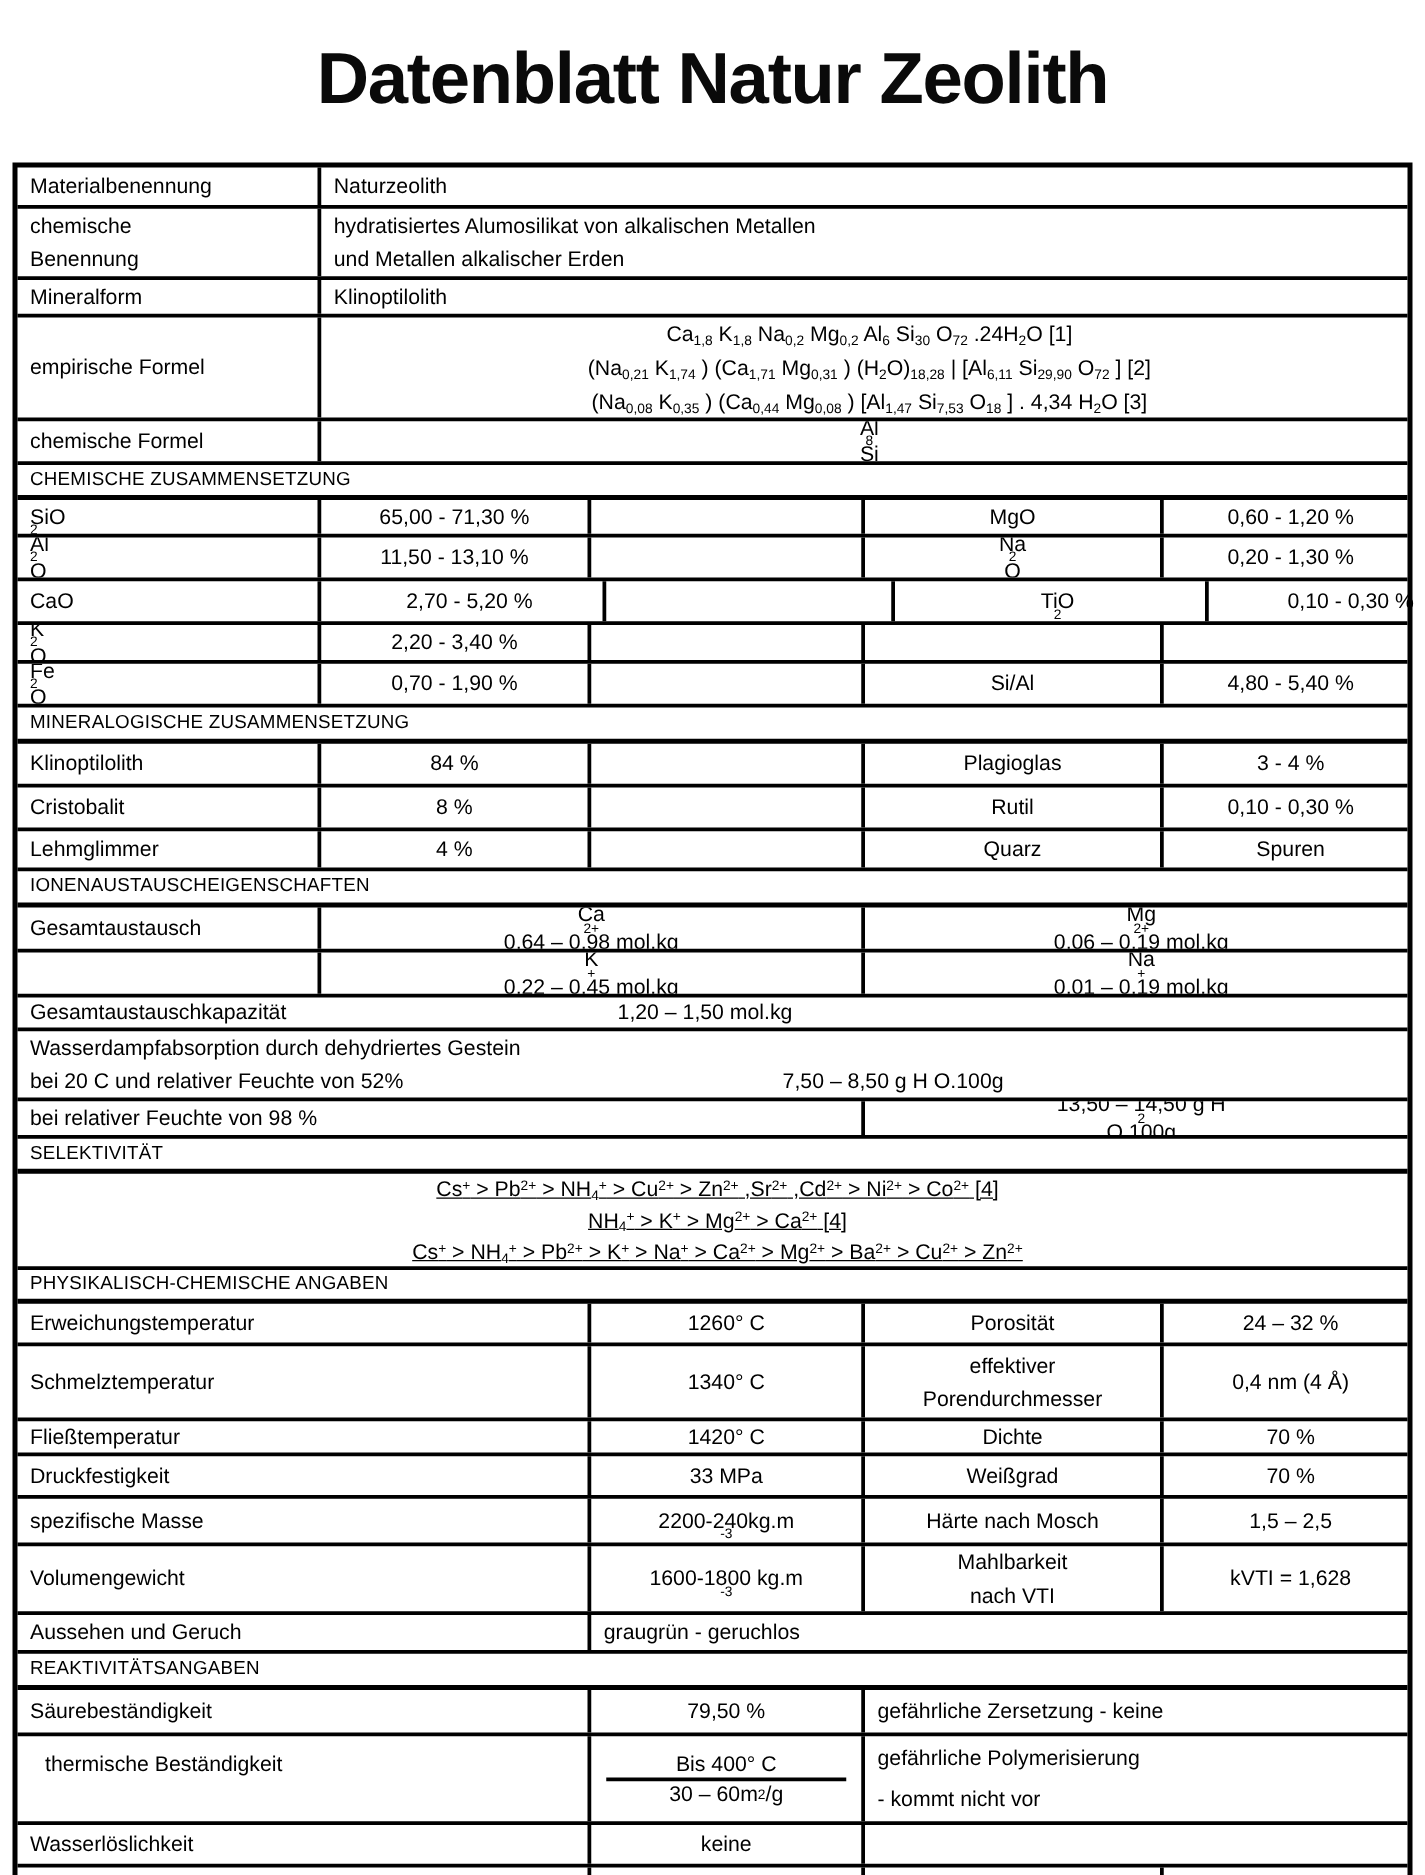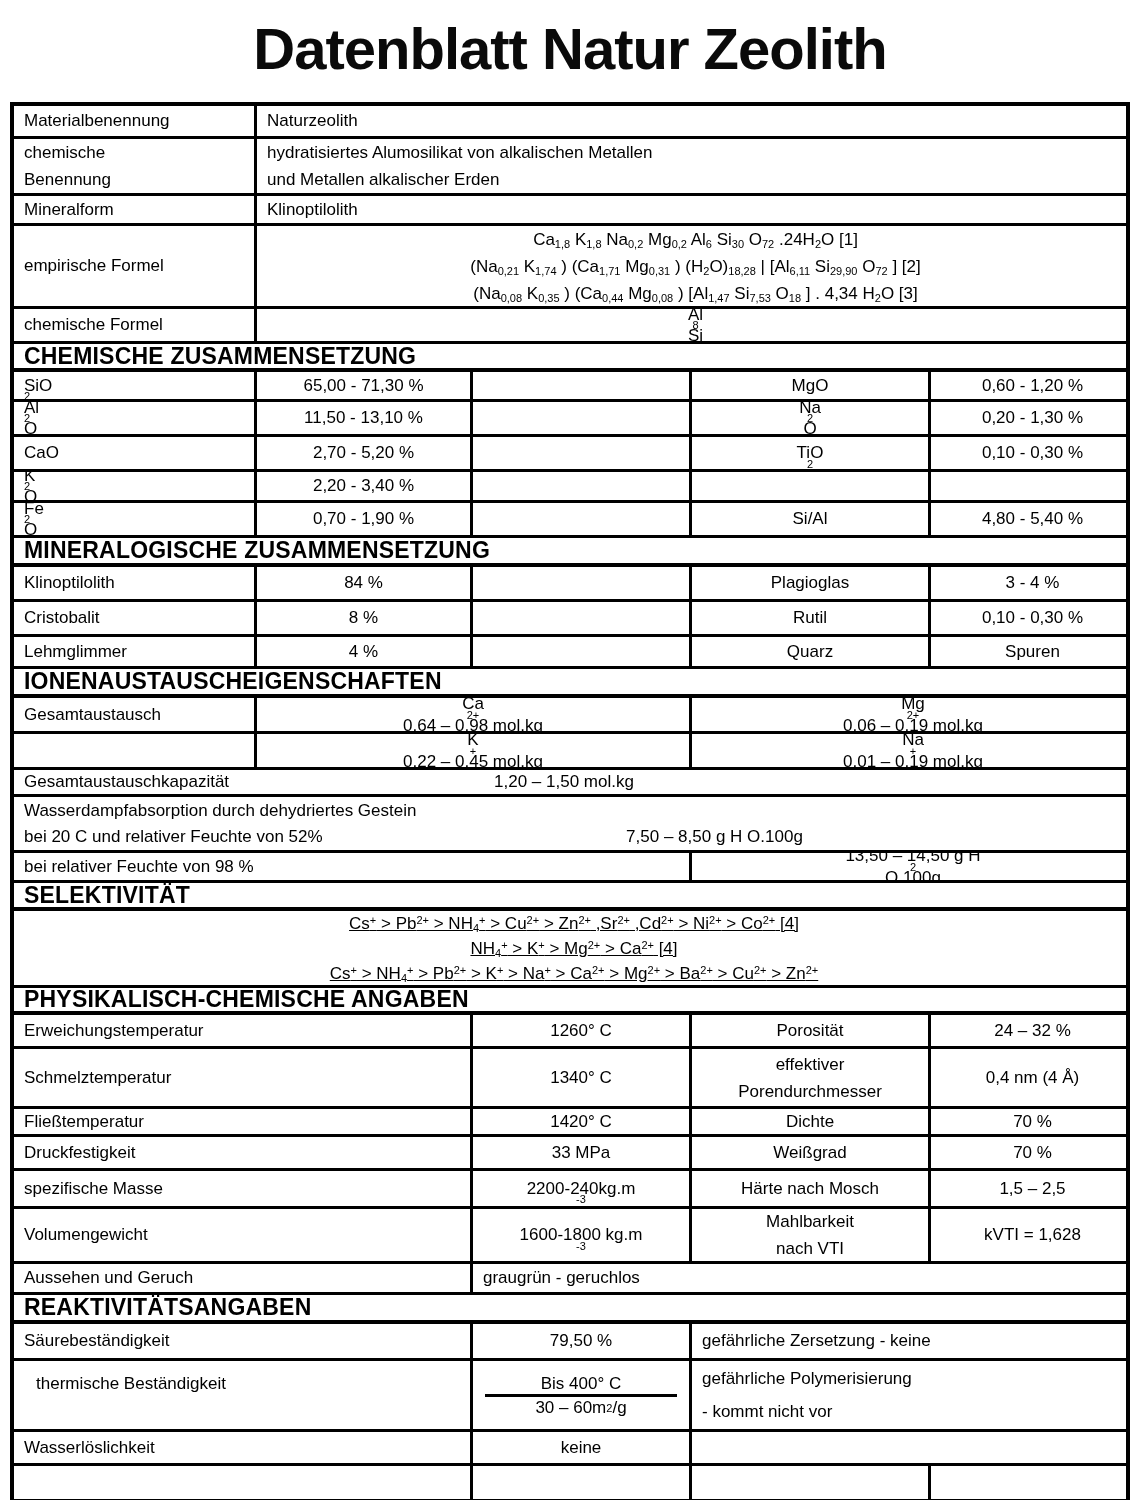--- a/index.html
+++ b/index.html
@@ -8,7 +8,7 @@
     font-family:"Liberation Sans", sans-serif;position:relative;overflow:hidden;
   }
   .title{
-    margin:4px;height:94px;line-height:90px;text-align:center;
+    margin:18px;height:94px;line-height:90px;text-align:center;
     font-size:58px;font-weight:bold;letter-spacing:-1px;color:#0a0a0a;
   }
   .table{

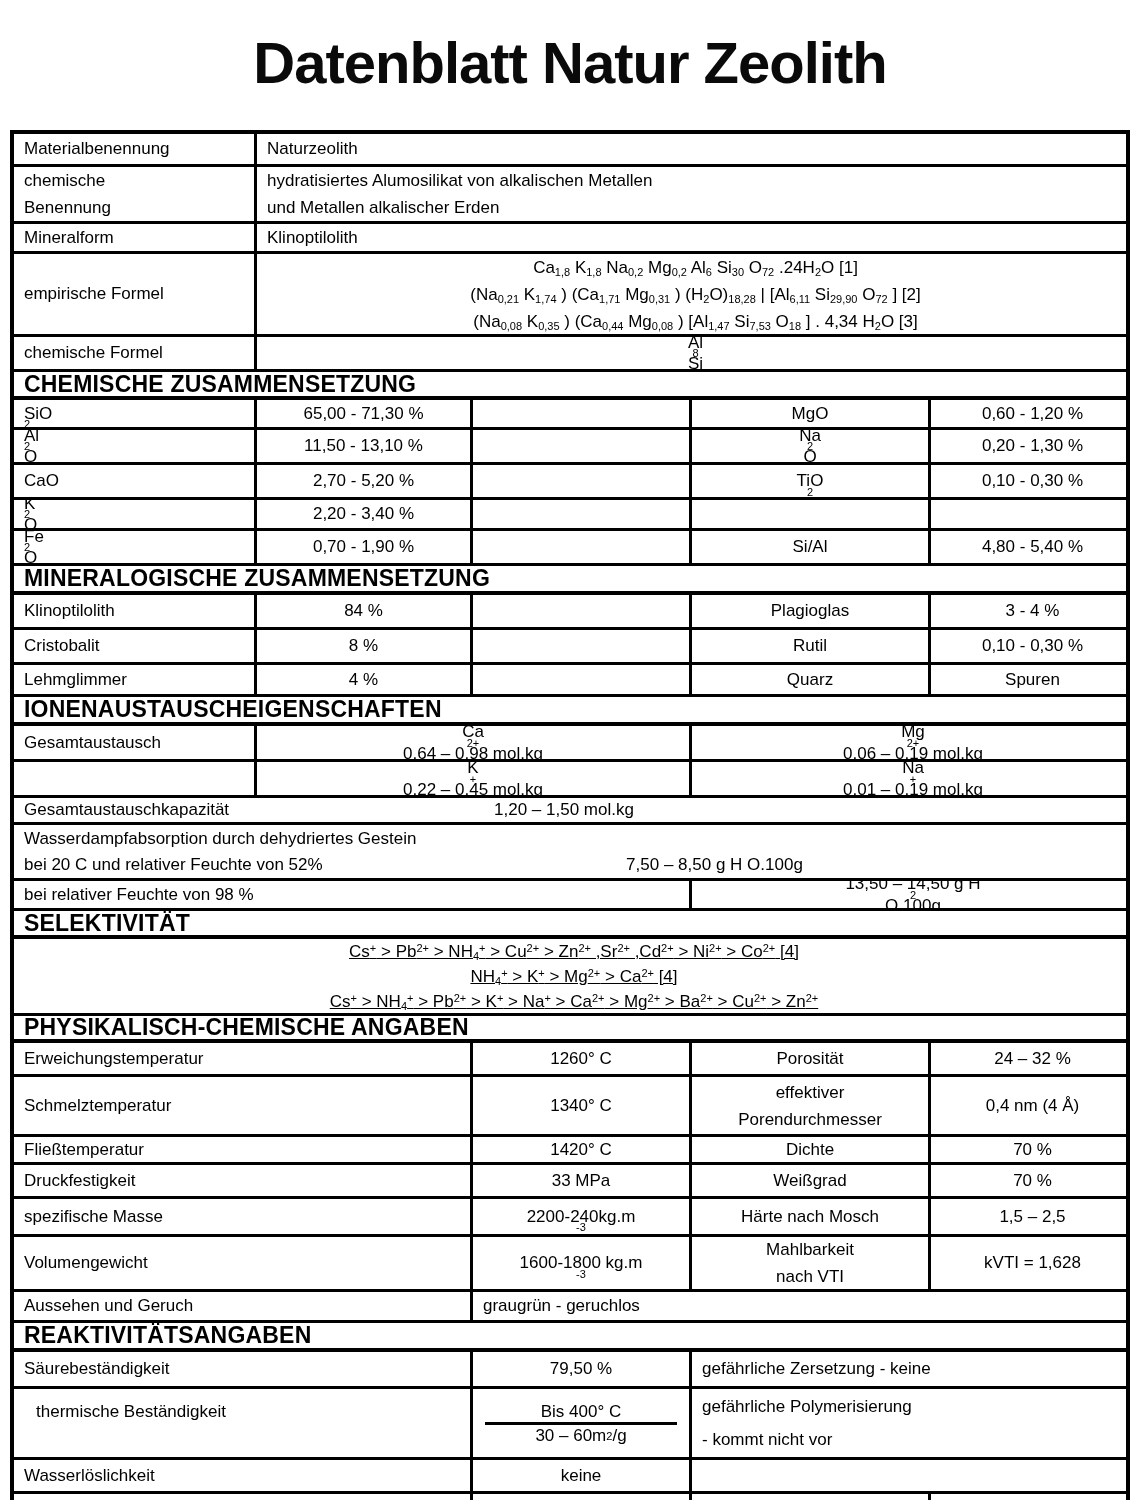--- a/index.html
+++ b/index.html
@@ -25,7 +25,7 @@
   .row>.cell:last-child{border-right:none;}
   .cell.l{align-items:flex-start;text-align:left;padding:0 6px 0 10px;}
   .cell.c{align-items:center;text-align:center;padding:0 2px;}
-  .cell.b{font-weight:bold;font-size:23px;letter-spacing:0.2px;}
+  .cell.b{font-weight:normal;font-size:15px;letter-spacing:0.2px;}
   .ln{line-height:26px;}
   .wide-ln .ln{line-height:27px;}
   .sel .ln{line-height:25px;text-decoration:underline;}

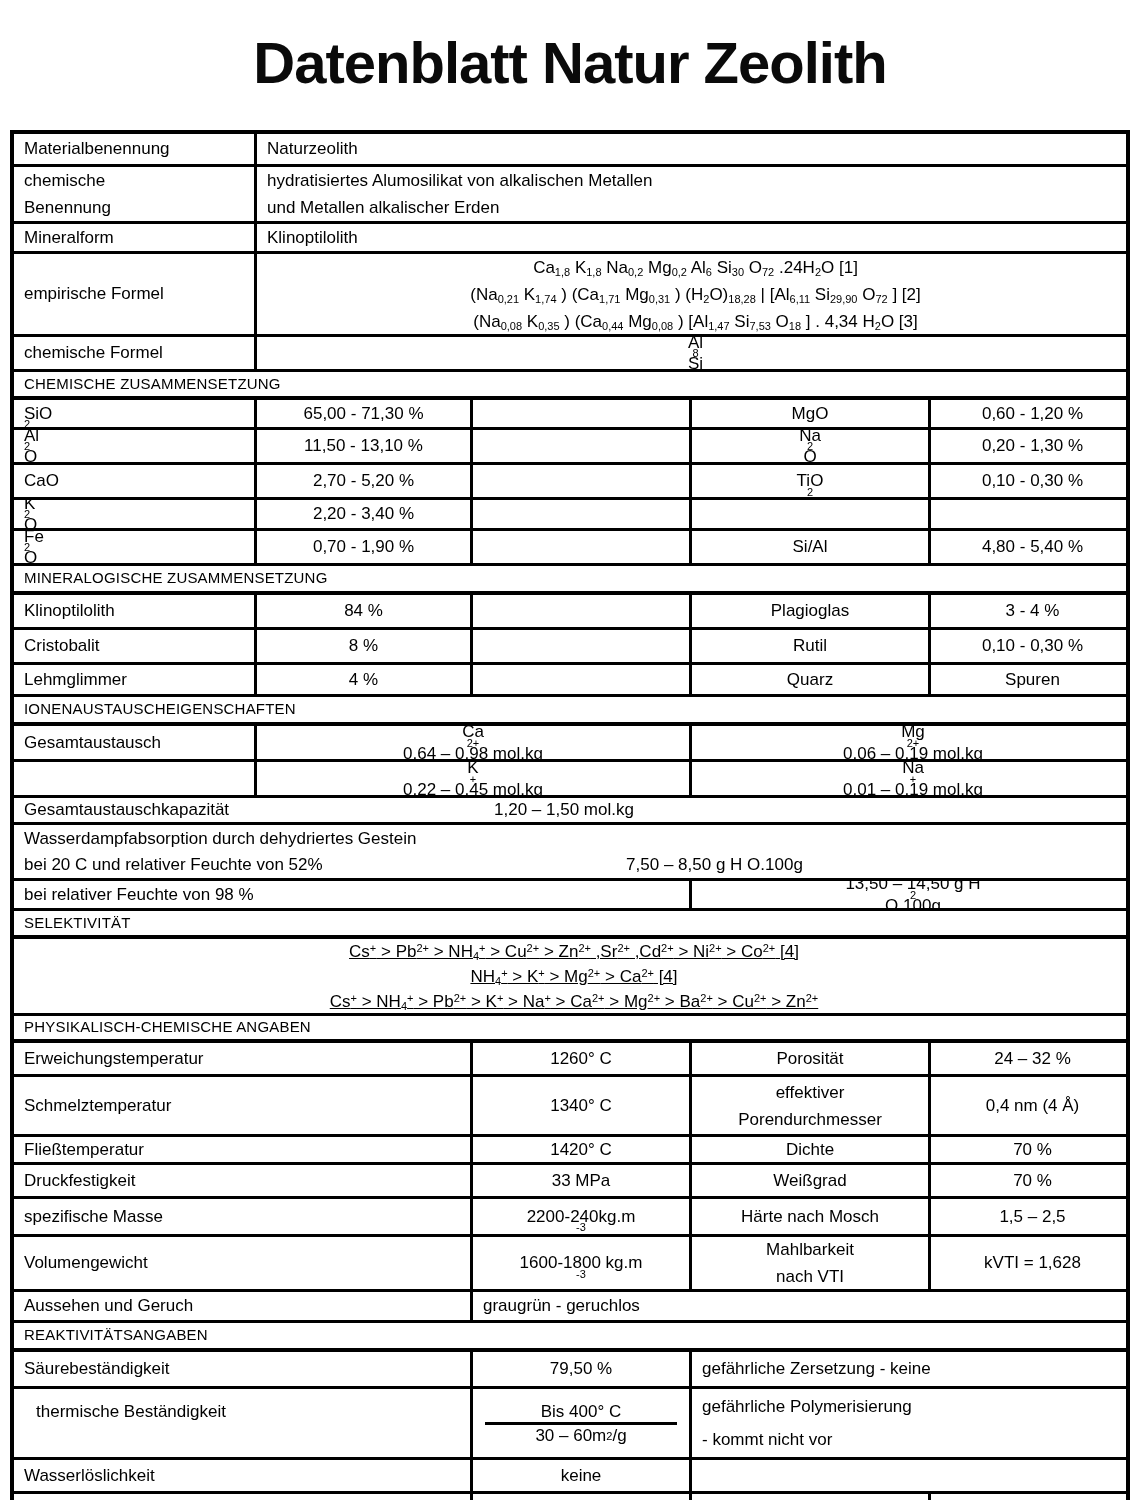--- a/index.html
+++ b/index.html
@@ -96,7 +96,7 @@
         <div class="cell c">Na<sub>2</sub>O</div>
         <div class="cell c">0,20 - 1,30 %</div>
       </div>
-      <div class="row" style="height: 32px; grid-template-columns: 243px 216px 219px 239px 203px;">
+      <div class="row" style="height: 32px; grid-template-columns: 243px 216px 219px 239px 203px; gap: 12px;">
         <div class="cell l">CaO</div>
         <div class="cell c">2,70 - 5,20 %</div>
         <div class="cell c"></div>

